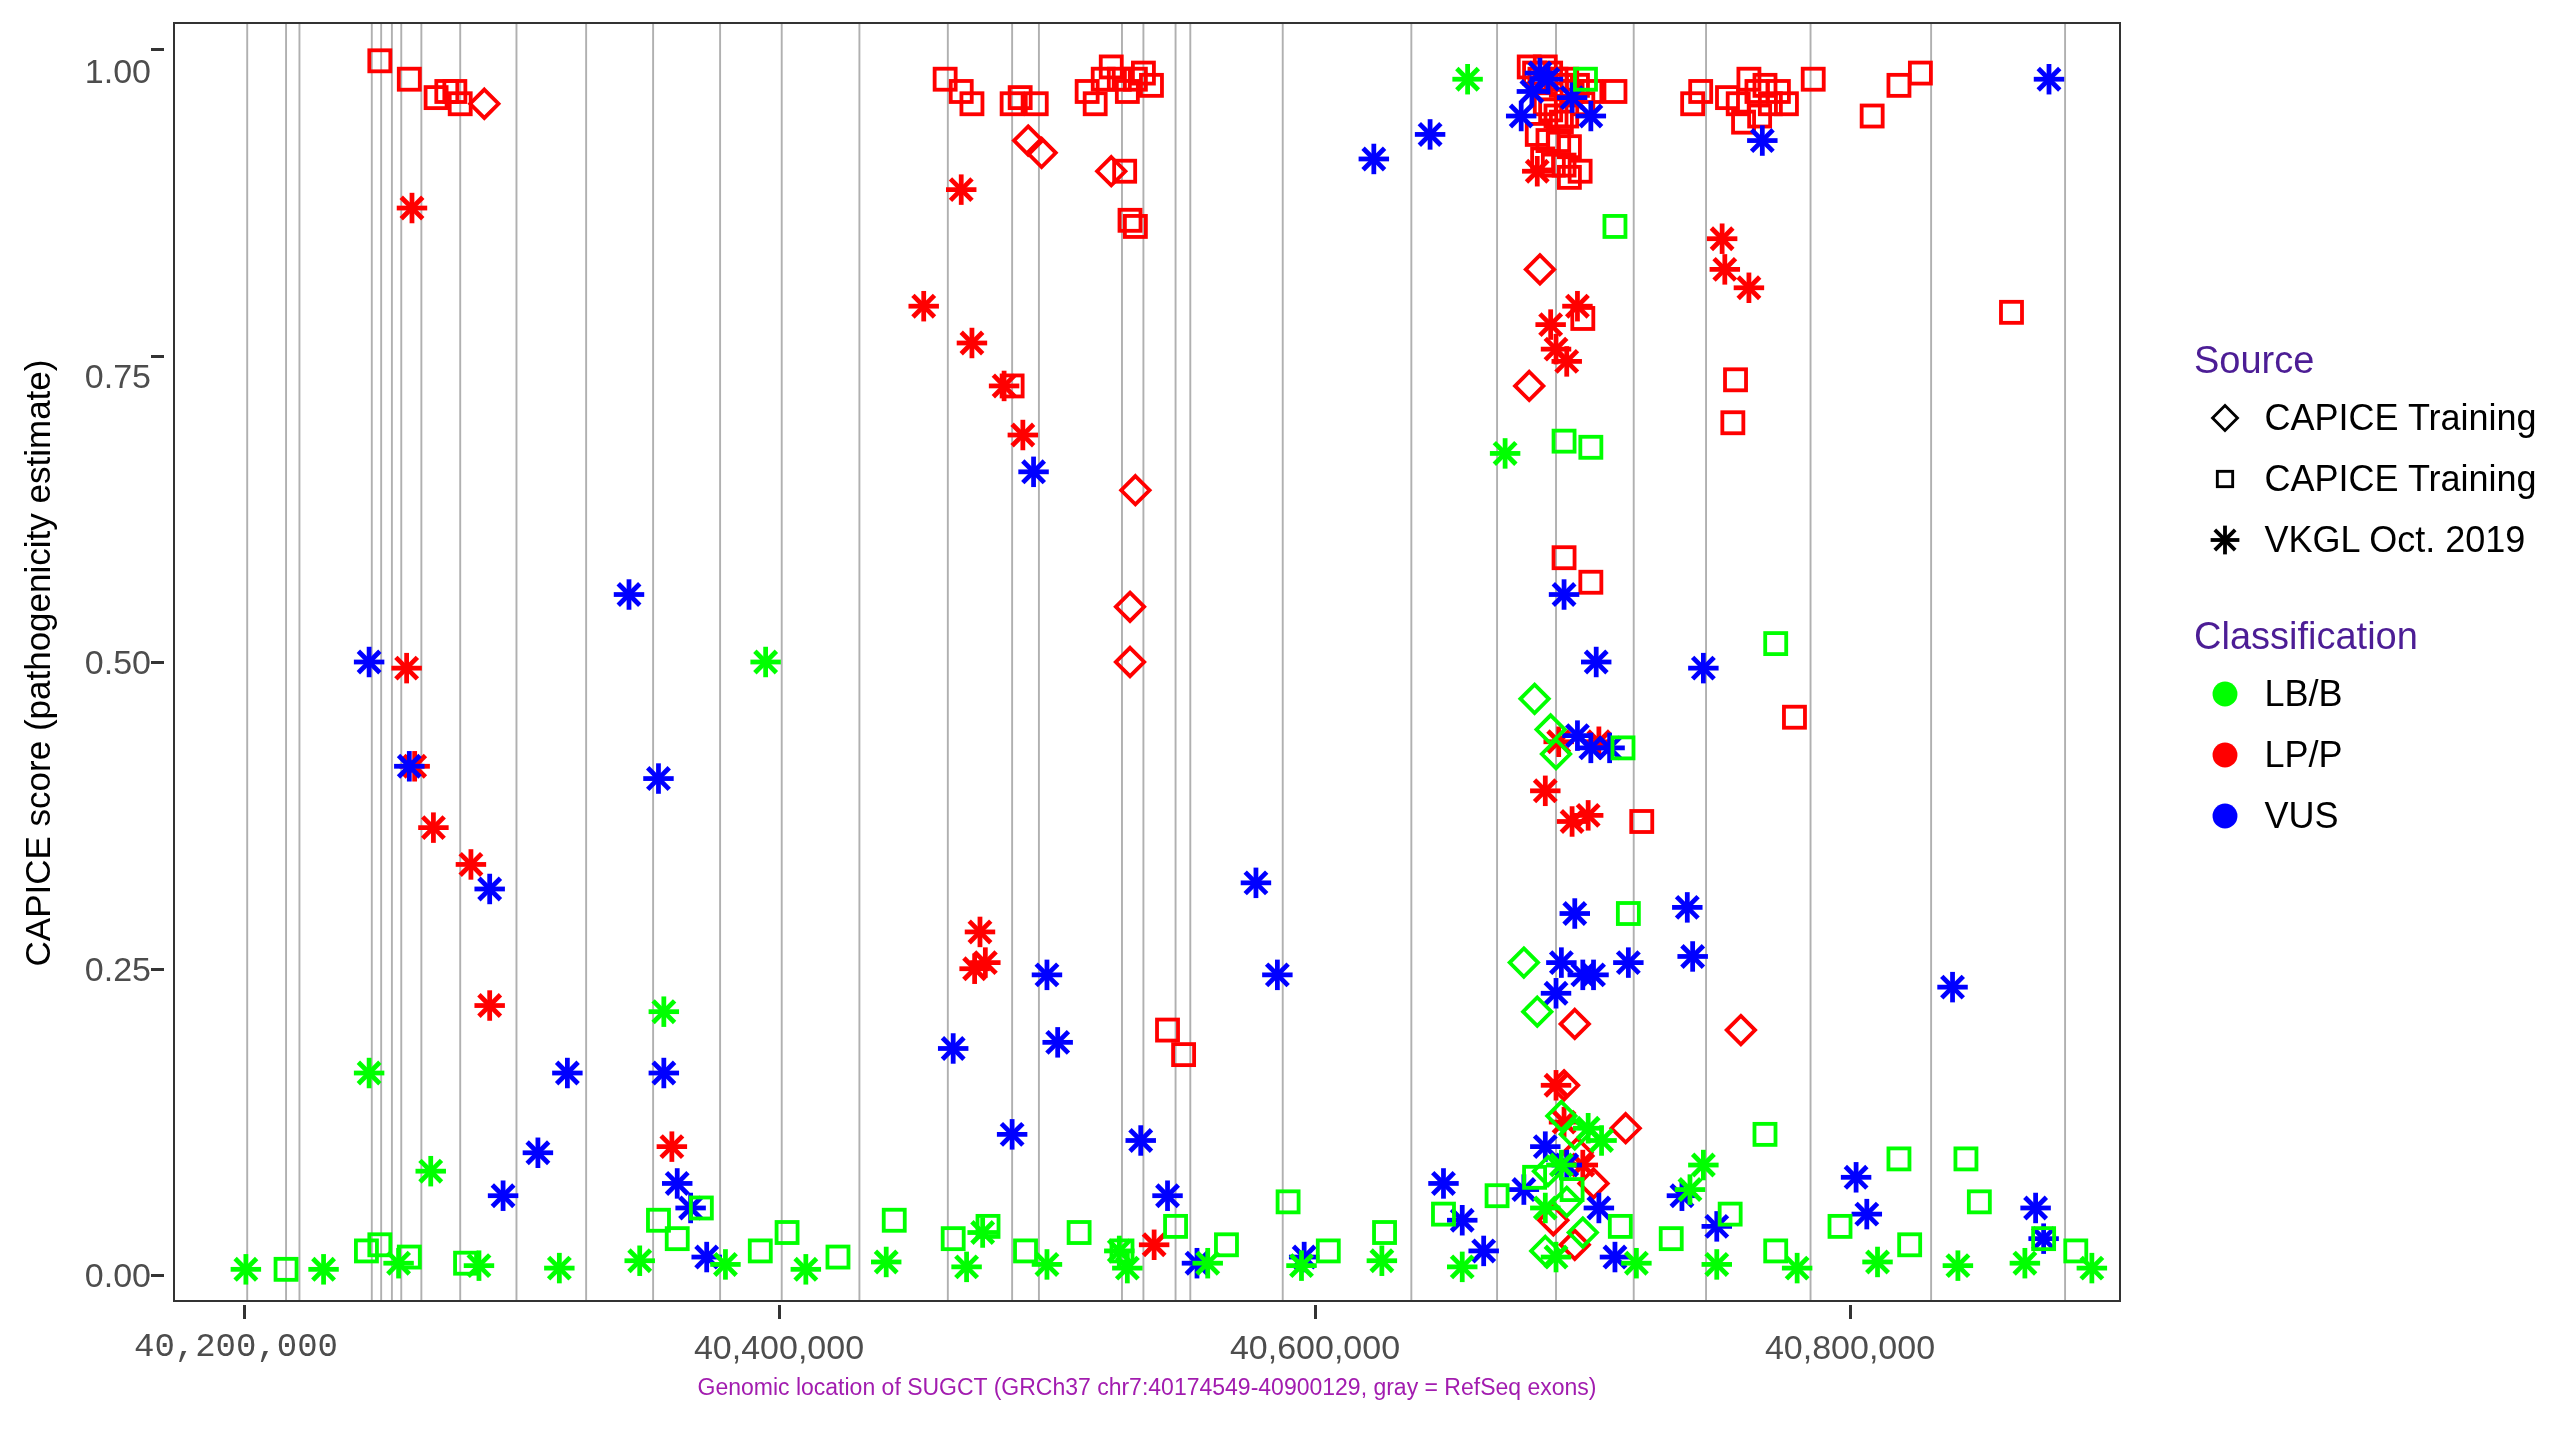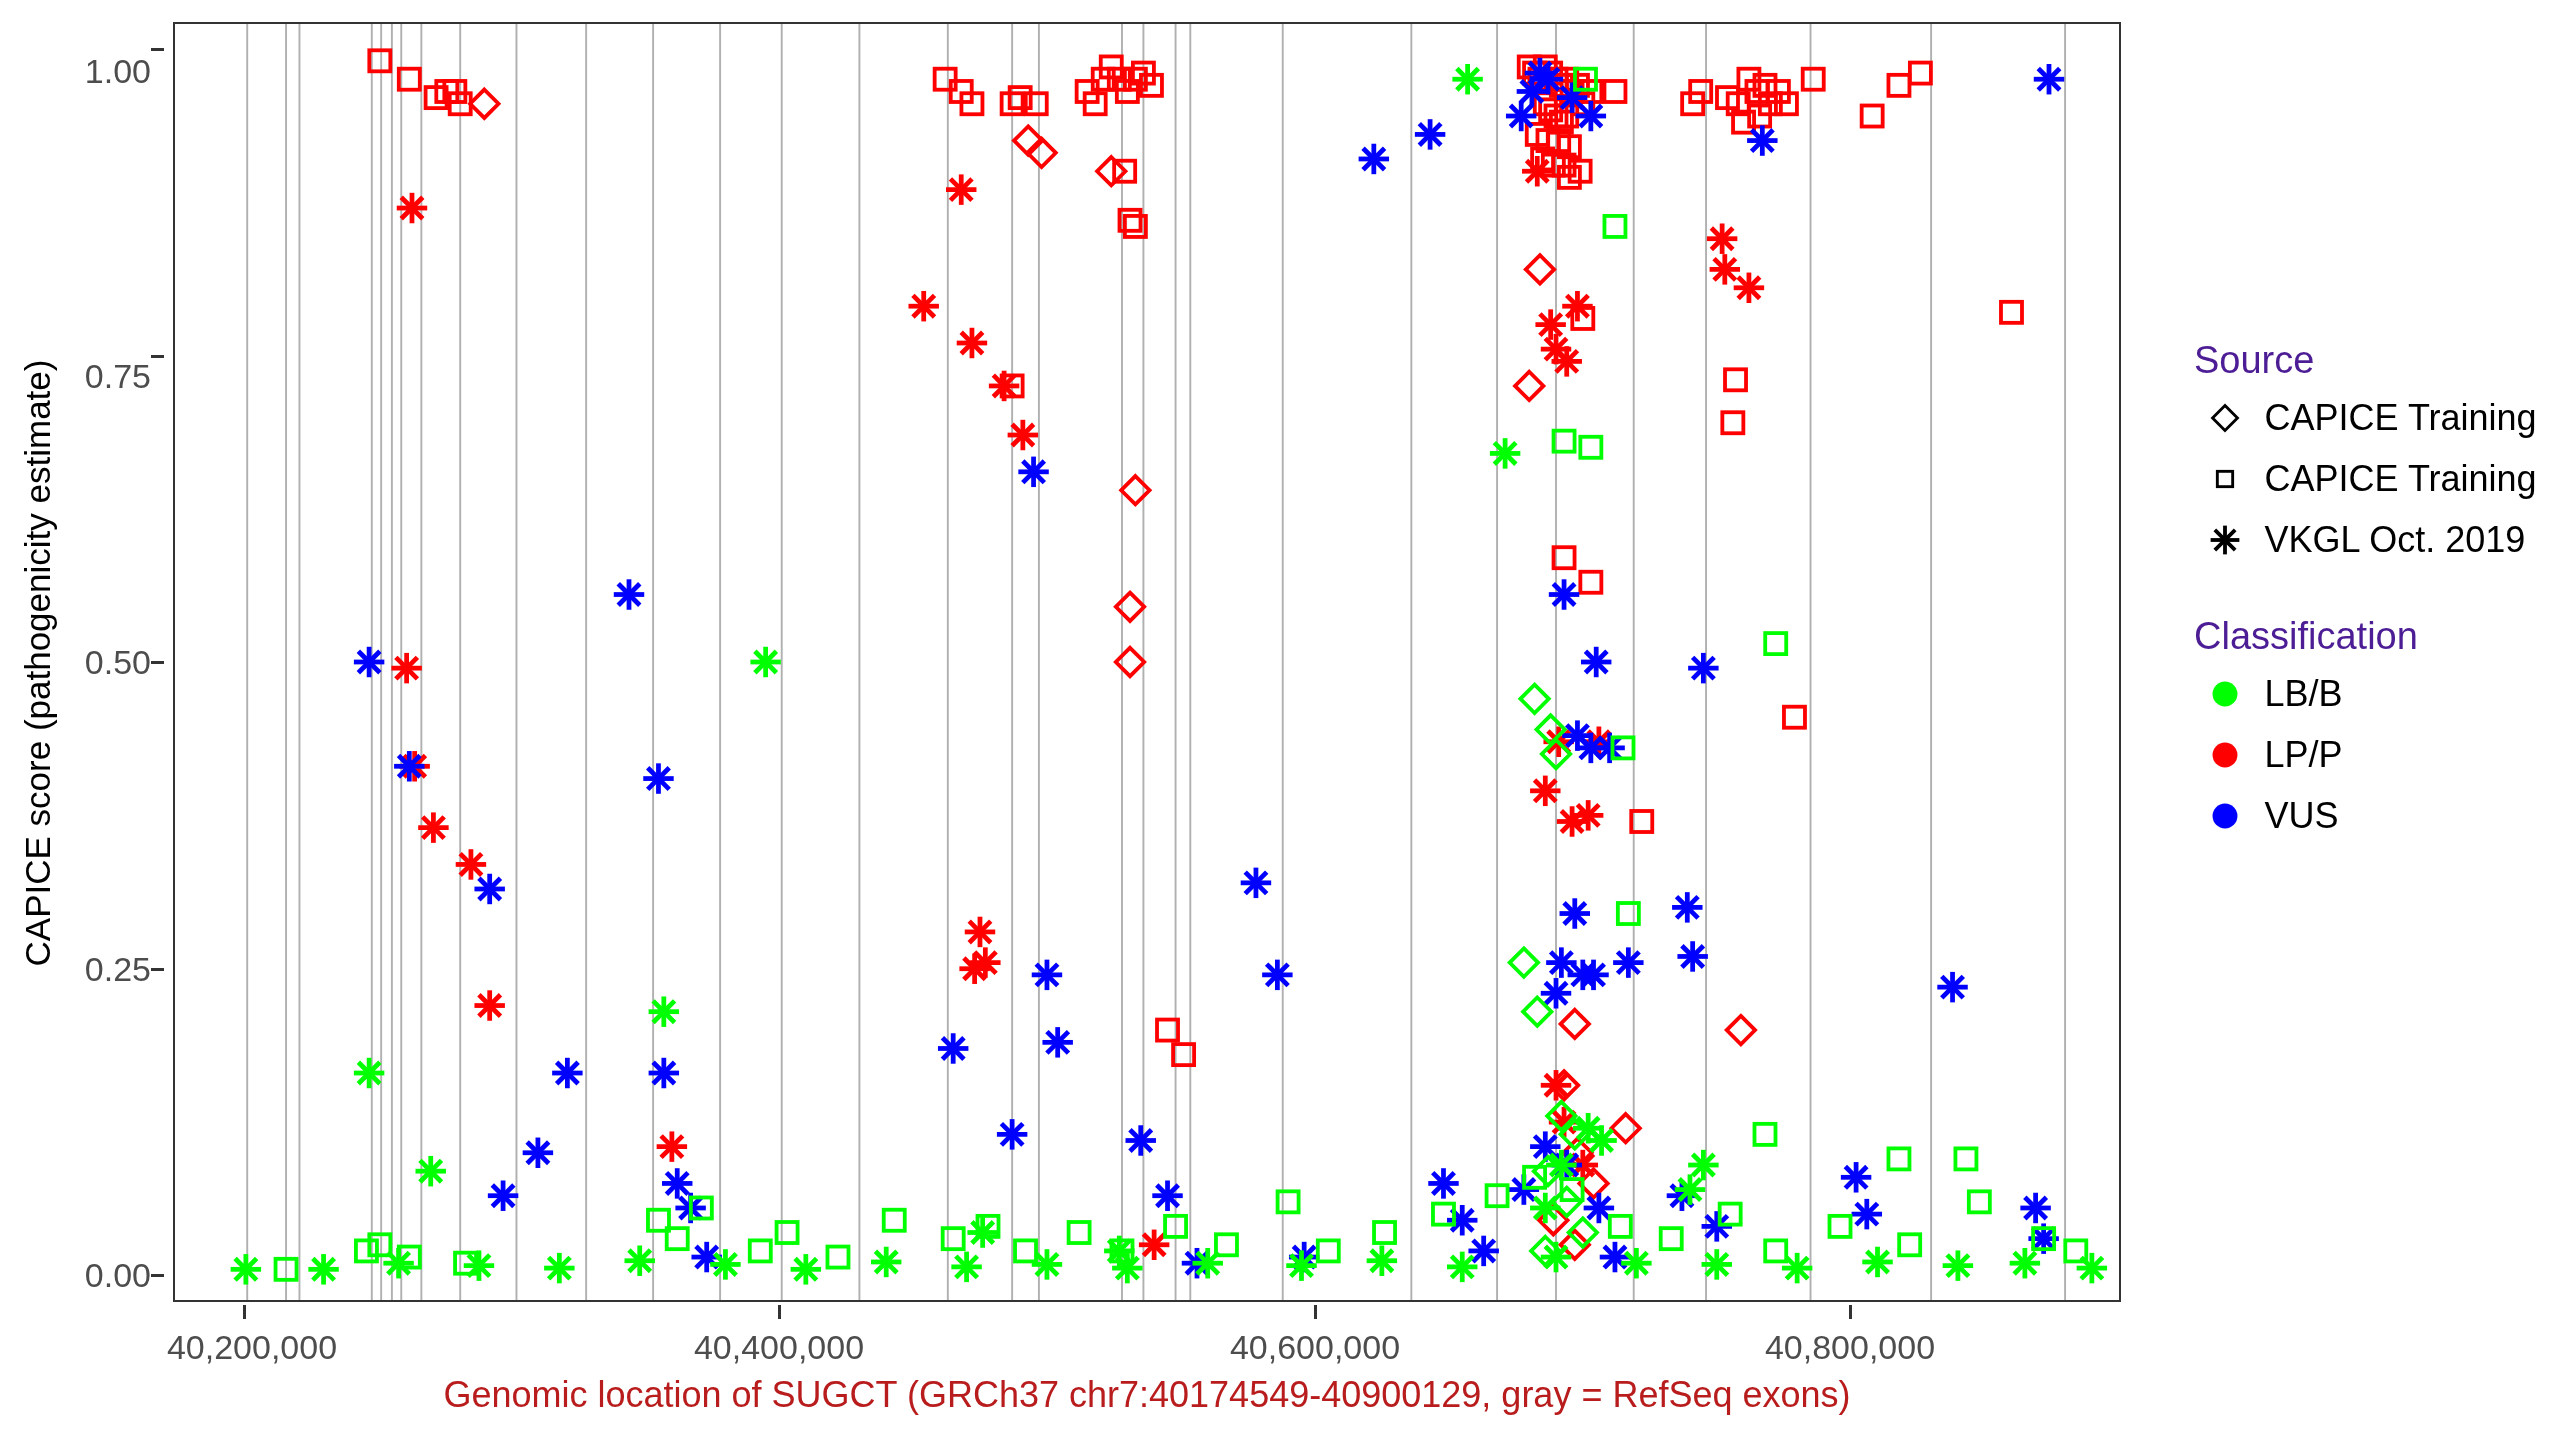--- a/index.html
+++ b/index.html
@@ -1377,7 +1377,7 @@
 
   <div id="xticks-host">
       <div class="xtickmark" style="left: 243px;"></div>
-      <div class="xtick" style="left: 252px;">40,200,000</div>
+      <div class="xtick" style="left: 236px; font-family: Liberation Mono, monospace;">40,200,000</div>
       <div class="xtickmark" style="left: 778px;"></div>
       <div class="xtick" style="left: 779px;">40,400,000</div>
       <div class="xtickmark" style="left: 1314px;"></div>

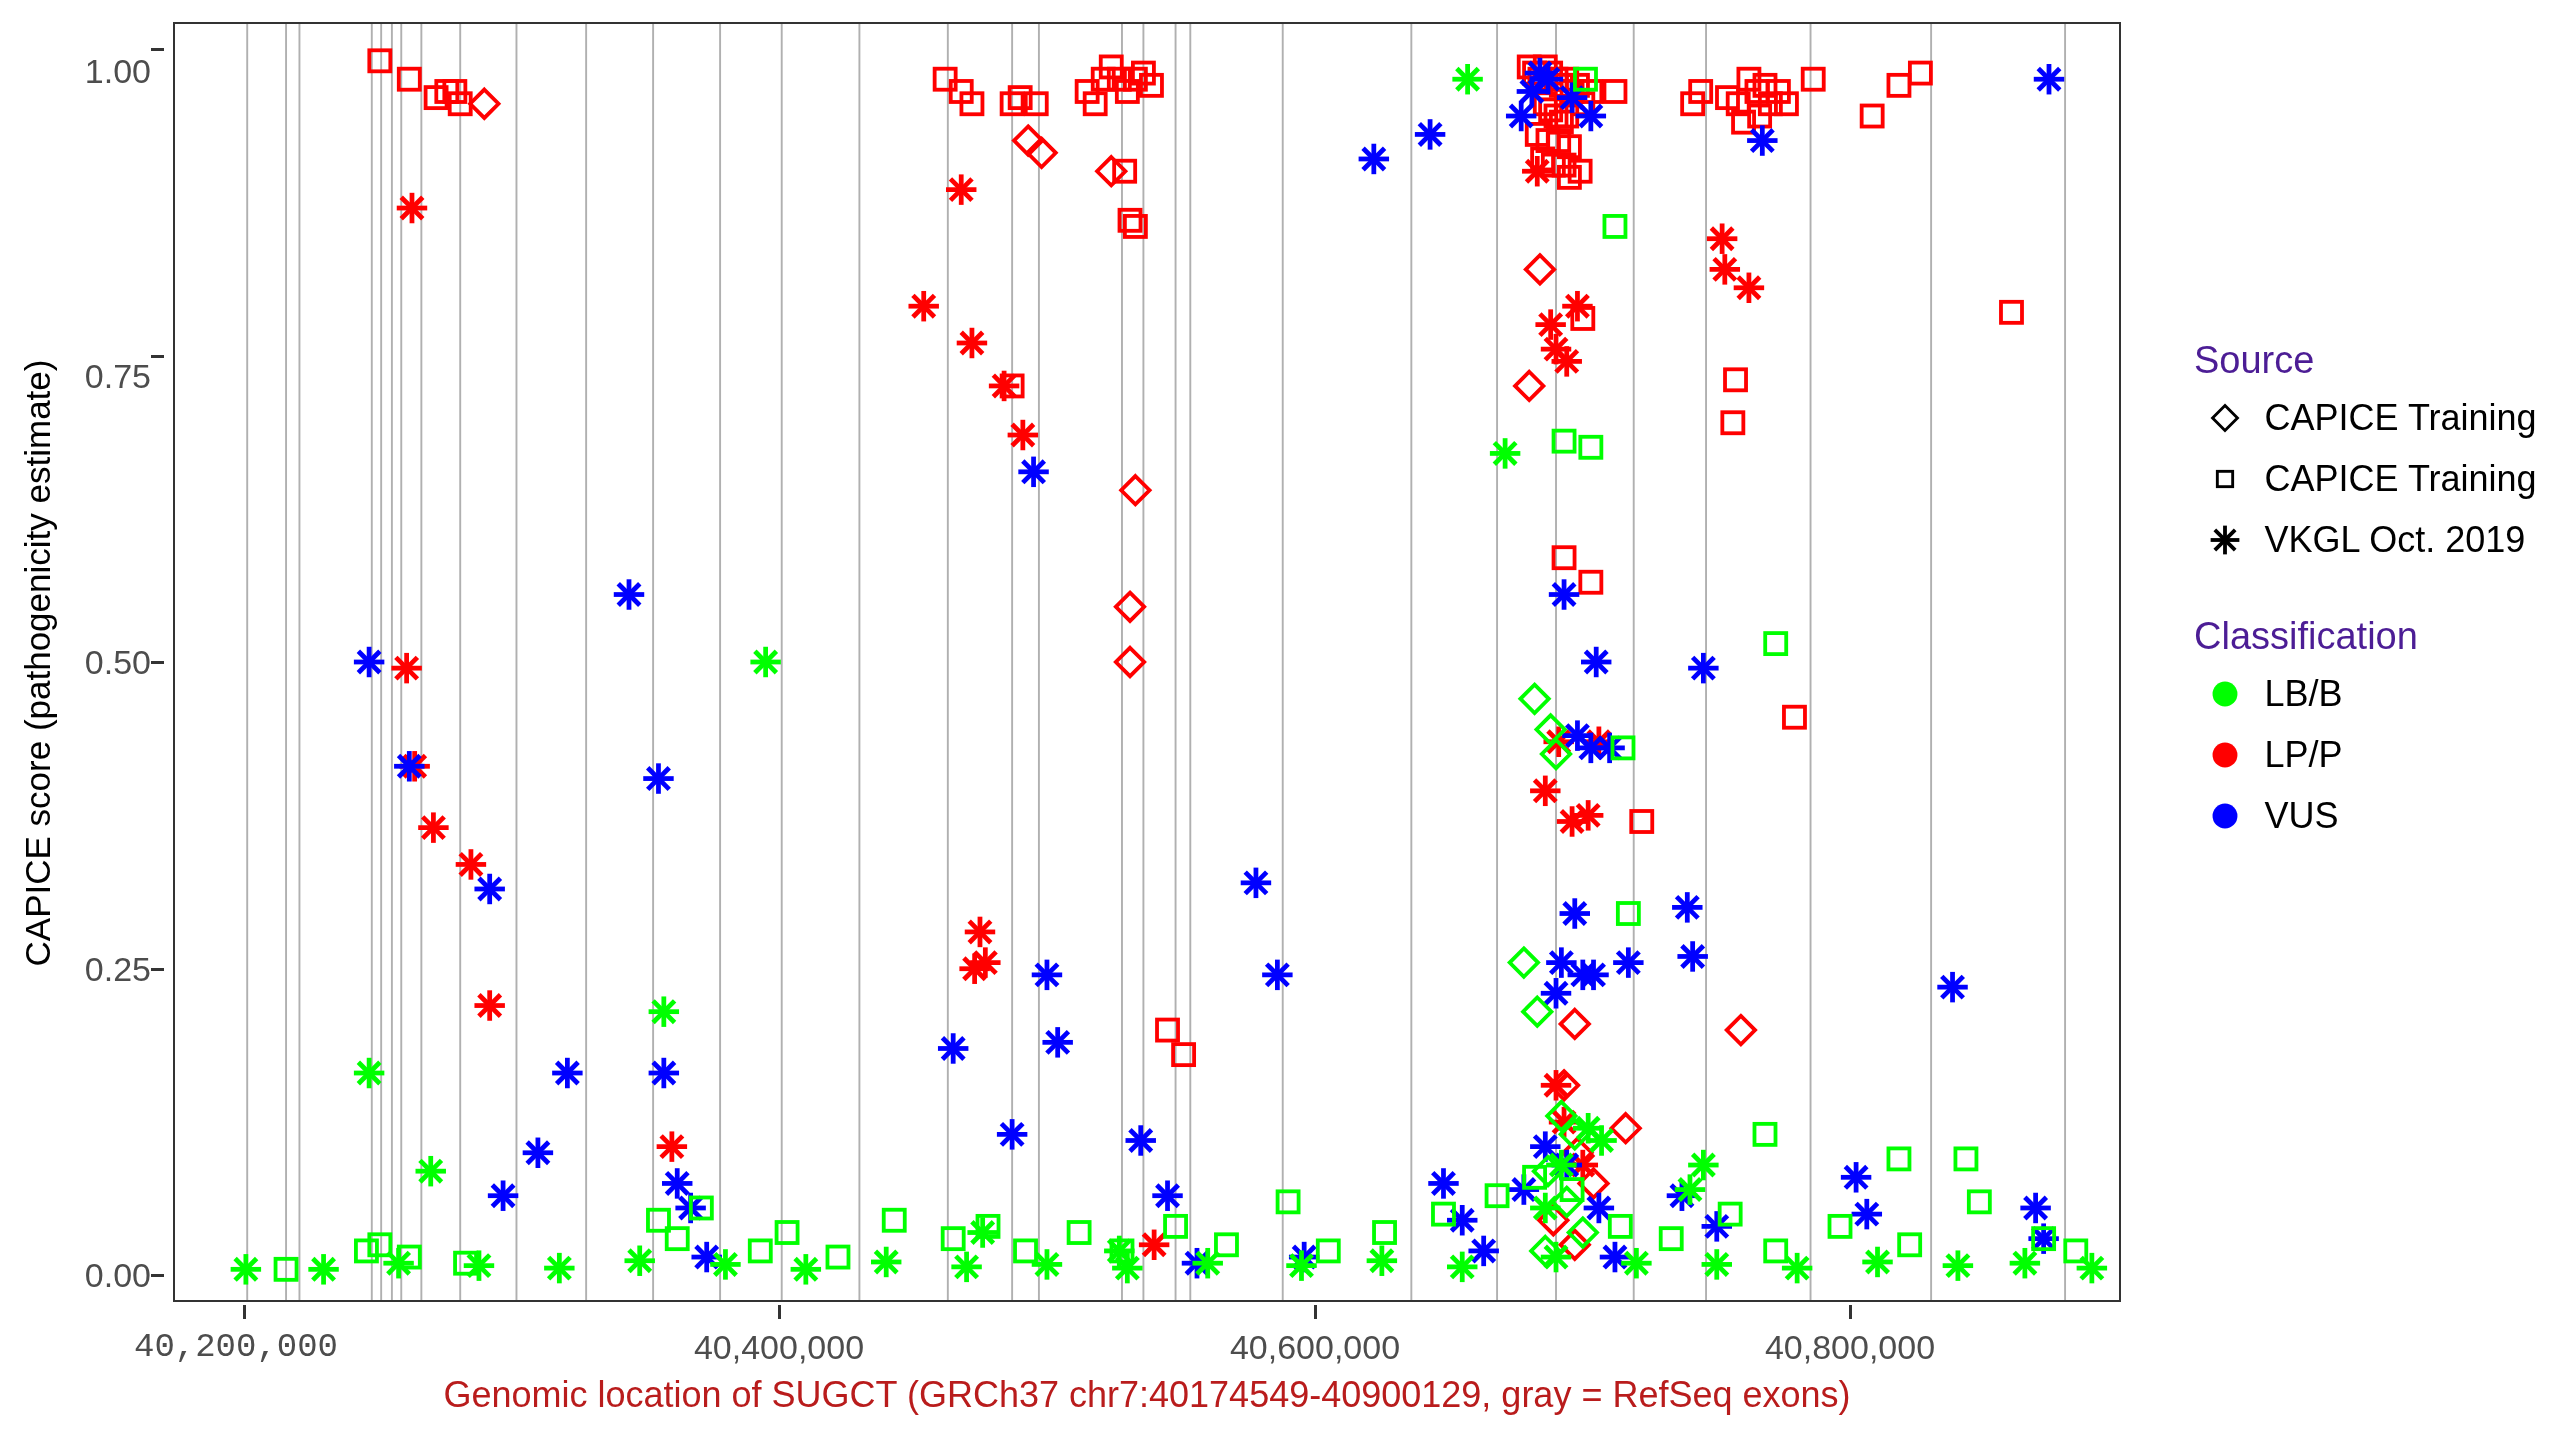--- a/index.html
+++ b/index.html
@@ -38,7 +38,7 @@
   }
   #xlab{
     position:absolute;left:173px;top:1374px;width:1948px;
-    text-align:center;font-size:36px;color:#b91c1c;white-space:nowrap;
+    text-align:center;font-size:23px;color:#a21caf;white-space:nowrap;
   }
 
   

